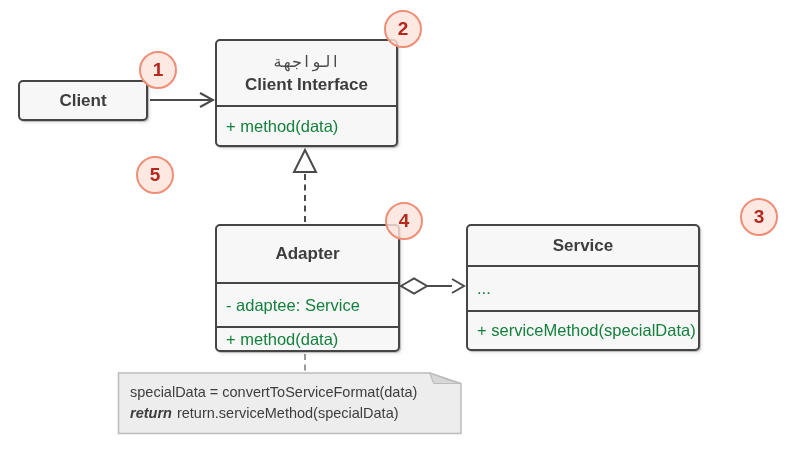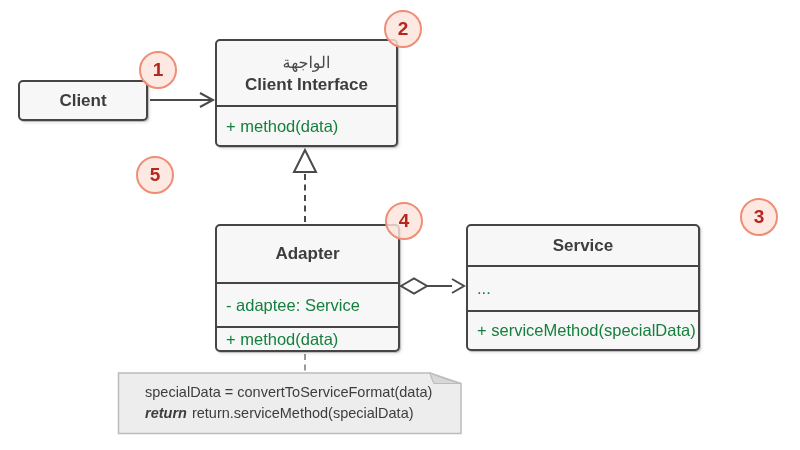--- a/index.html
+++ b/index.html
@@ -38,7 +38,7 @@
     flex:1 1 auto;
   }
   .arabic{
-    font-family:Liberation Sans, sans-serif;
+    font-family:Liberation Mono, monospace;
     font-weight:normal;font-size:16px;color:#4a4a4a;
     line-height:24px;
   }

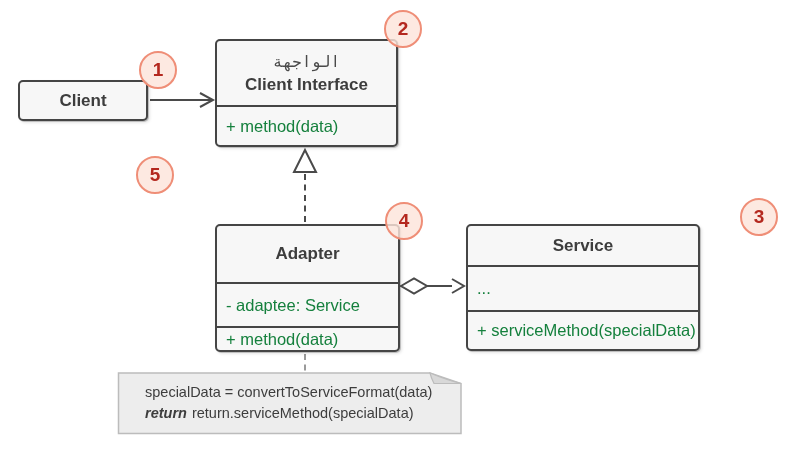--- a/index.html
+++ b/index.html
@@ -75,7 +75,7 @@
     position:absolute;z-index:2;
     left:118px;top:373px;width:340px;height:61px;
     box-sizing:border-box;
-    padding:9px 0 0 27px;
+    padding:9px 0 0 12px;
     font-size:14.5px;line-height:21px;color:#3d3d3d;
     white-space:nowrap;
   }

